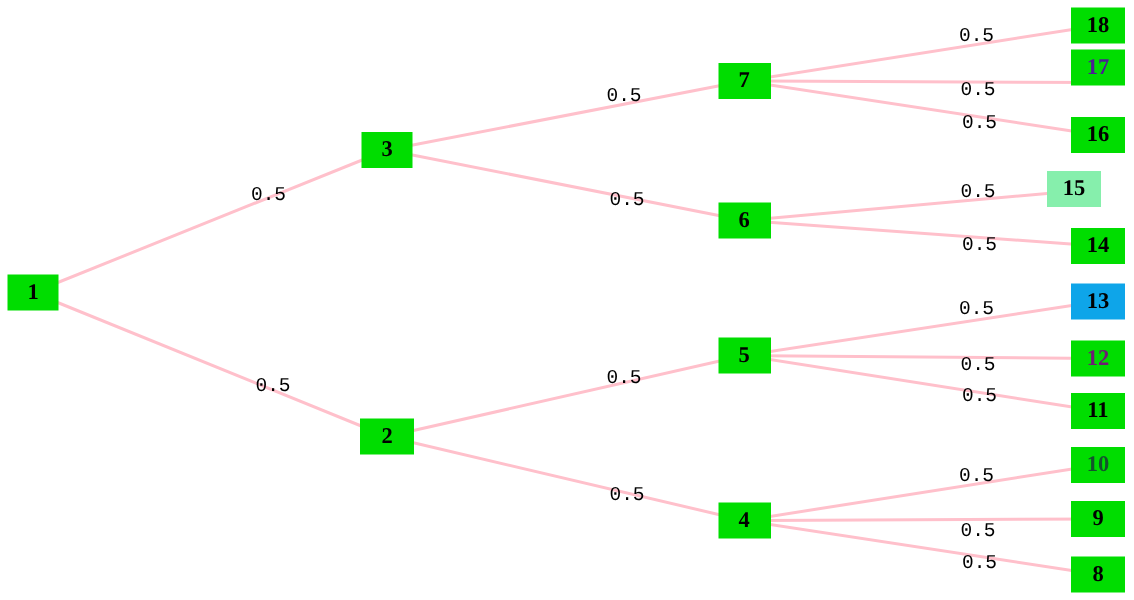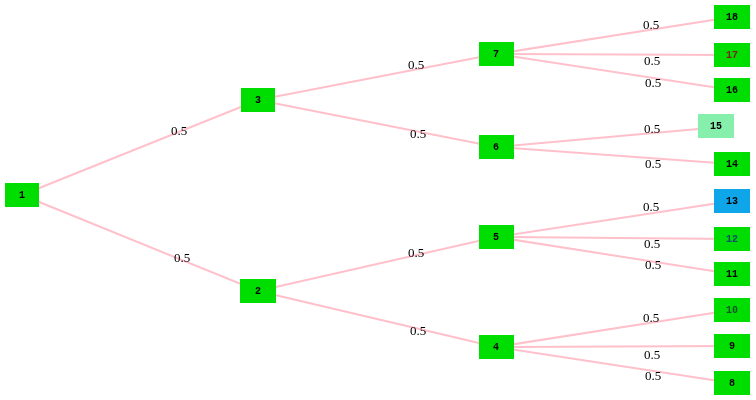--- a/index.html
+++ b/index.html
@@ -37,7 +37,7 @@
   .edge-label {
     position: absolute;
     transform: translate(-50%, -50%);
-    font-family: Liberation Serif, serif;
+    font-family: Liberation Mono, monospace;
     font-size: 13px;
     color: #000000;
     white-space: nowrap;

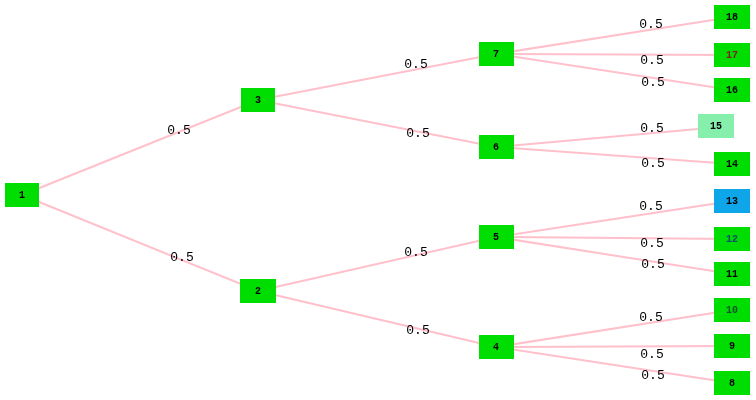--- a/index.html
+++ b/index.html
@@ -27,9 +27,9 @@
     display: flex;
     align-items: center;
     justify-content: center;
-    font-family: Liberation Mono, monospace;
+    font-family: Liberation Serif, serif;
     font-weight: bold;
-    font-size: 10px;
+    font-size: 15px;
     color: #000000;
     cursor: pointer;
     box-sizing: border-box;

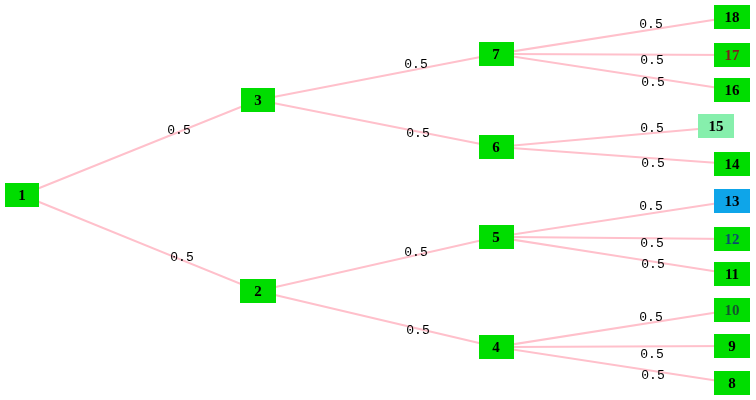--- a/index.html
+++ b/index.html
@@ -76,7 +76,7 @@
       <div class="tree-node" style="left: 478.5px; top: 225px; width: 35px; height: 24px; background: rgb(0, 221, 0); color: rgb(0, 0, 0);">5</div>
       <div class="tree-node" style="left: 478.5px; top: 335px; width: 35px; height: 24px; background: rgb(0, 221, 0); color: rgb(0, 0, 0);">4</div>
       <div class="tree-node" style="left: 714px; top: 5px; width: 36px; height: 24px; background: rgb(0, 221, 0); color: rgb(0, 0, 0);">18</div>
-      <div class="tree-node" style="left: 714px; top: 43px; width: 36px; height: 24px; background: rgb(0, 221, 0); color: #7f1d1d;">17</div>
+      <div class="tree-node" style="left: 714px; top: 33px; width: 36px; height: 24px; background: rgb(0, 221, 0); color: #4c1d95;">17</div>
       <div class="tree-node" style="left: 714px; top: 78px; width: 36px; height: 24px; background: rgb(0, 221, 0); color: rgb(0, 0, 0);">16</div>
       <div class="tree-node" style="left: 678px; top: 114px; width: 36px; height: 24px; background: #86efac; color: rgb(0, 0, 0); margin-left: 20px;">15</div>
       <div class="tree-node" style="left: 714px; top: 152px; width: 36px; height: 24px; background: rgb(0, 221, 0); color: rgb(0, 0, 0); text-align: right;">14</div>

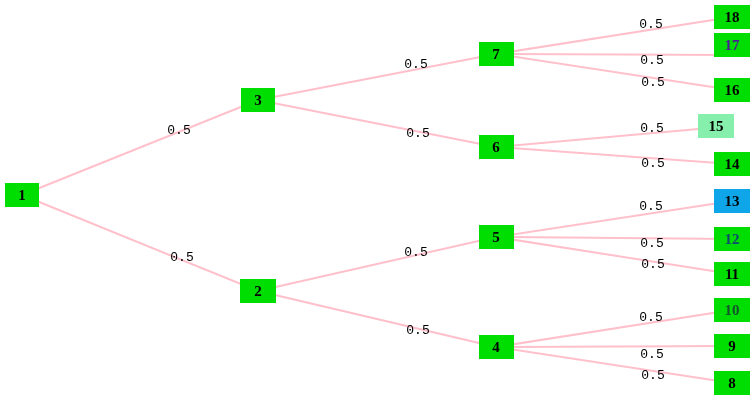--- a/index.html
+++ b/index.html
@@ -81,7 +81,7 @@
       <div class="tree-node" style="left: 678px; top: 114px; width: 36px; height: 24px; background: #86efac; color: rgb(0, 0, 0); margin-left: 20px;">15</div>
       <div class="tree-node" style="left: 714px; top: 152px; width: 36px; height: 24px; background: rgb(0, 221, 0); color: rgb(0, 0, 0); text-align: right;">14</div>
       <div class="tree-node" style="left: 714px; top: 189px; width: 36px; height: 24px; background: #0ea5e9; color: rgb(0, 0, 0);">13</div>
-      <div class="tree-node" style="left: 714px; top: 227px; width: 36px; height: 24px; background: rgb(0, 221, 0); color: #0c4a6e;">12</div>
+      <div class="tree-node" style="left: 714px; top: 227px; width: 36px; height: 24px; background: rgb(0, 221, 0); color: #701a75;">12</div>
       <div class="tree-node" style="left: 714px; top: 262px; width: 36px; height: 24px; background: rgb(0, 221, 0); color: rgb(0, 0, 0);">11</div>
       <div class="tree-node" style="left: 714px; top: 298px; width: 36px; height: 24px; background: rgb(0, 221, 0); color: #14532d;">10</div>
       <div class="tree-node" style="left: 714px; top: 334px; width: 36px; height: 24px; background: rgb(0, 221, 0); color: rgb(0, 0, 0);">9</div>

